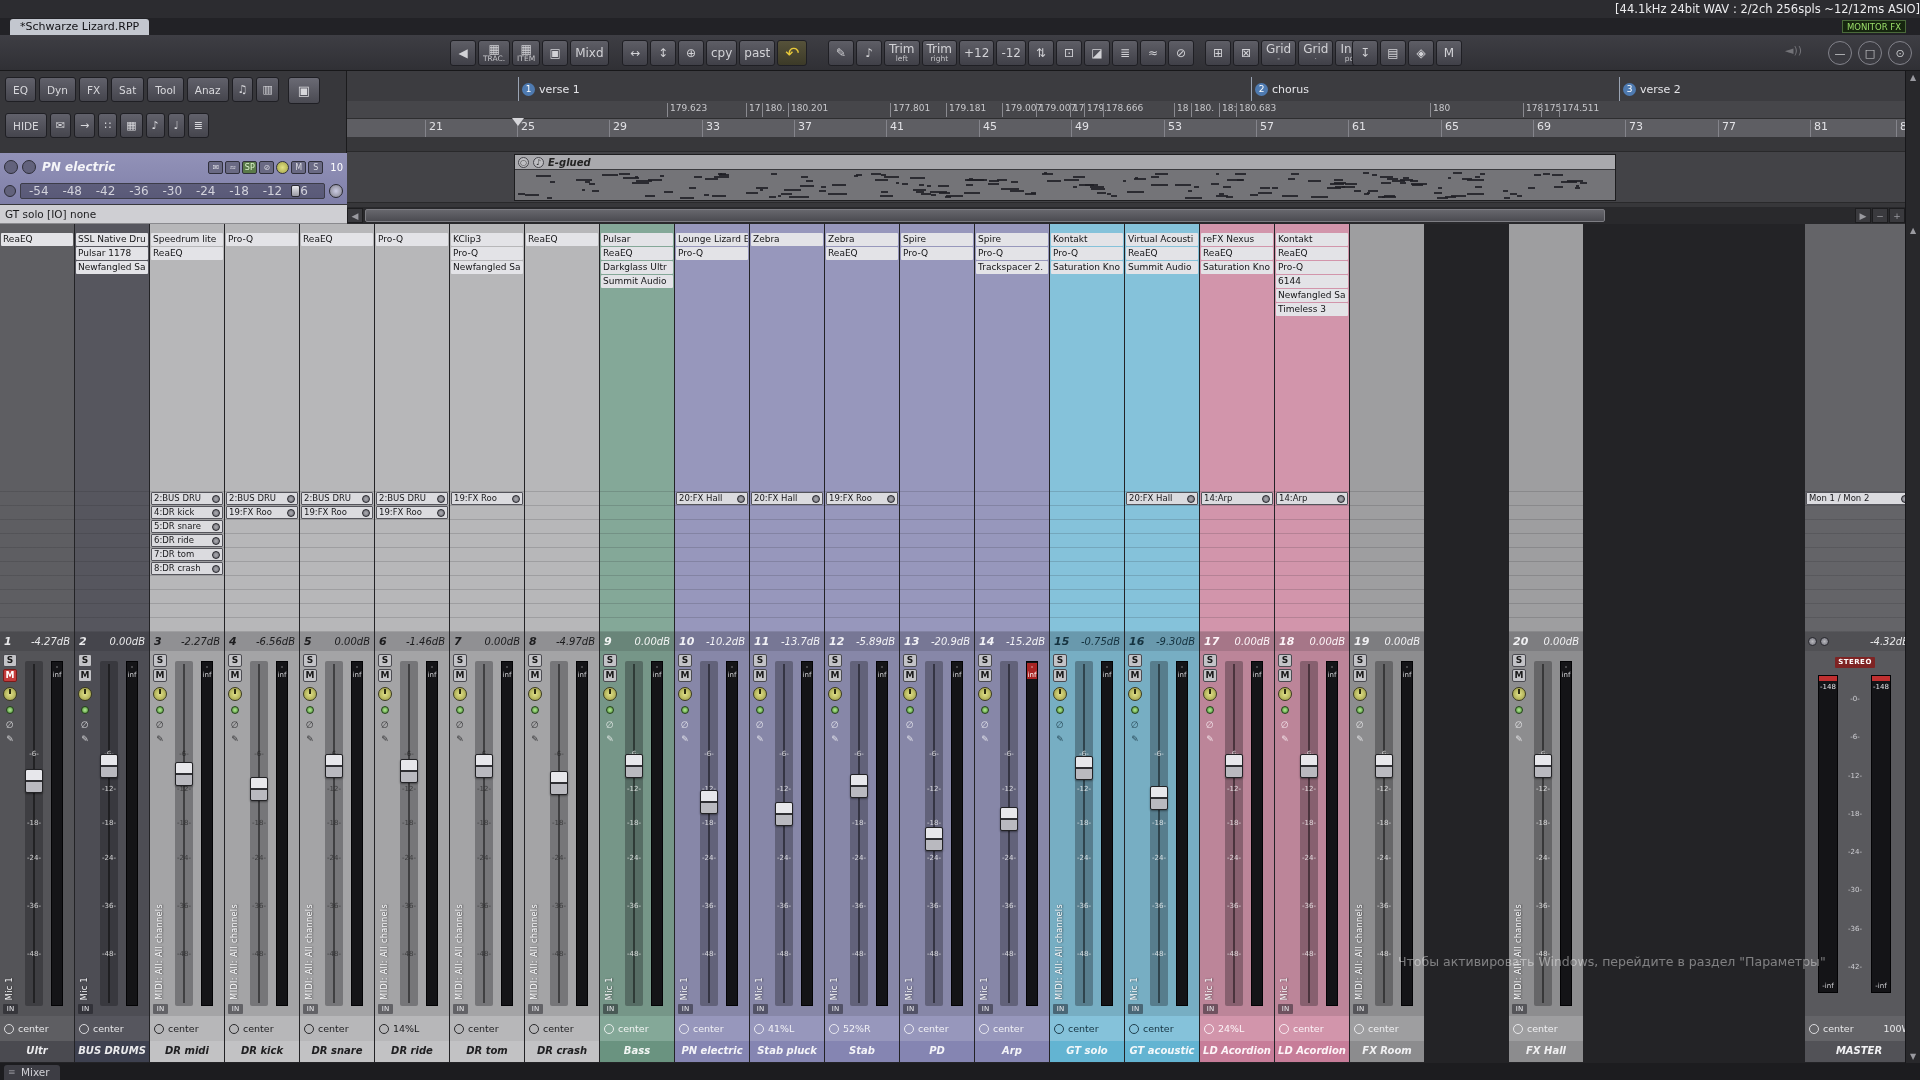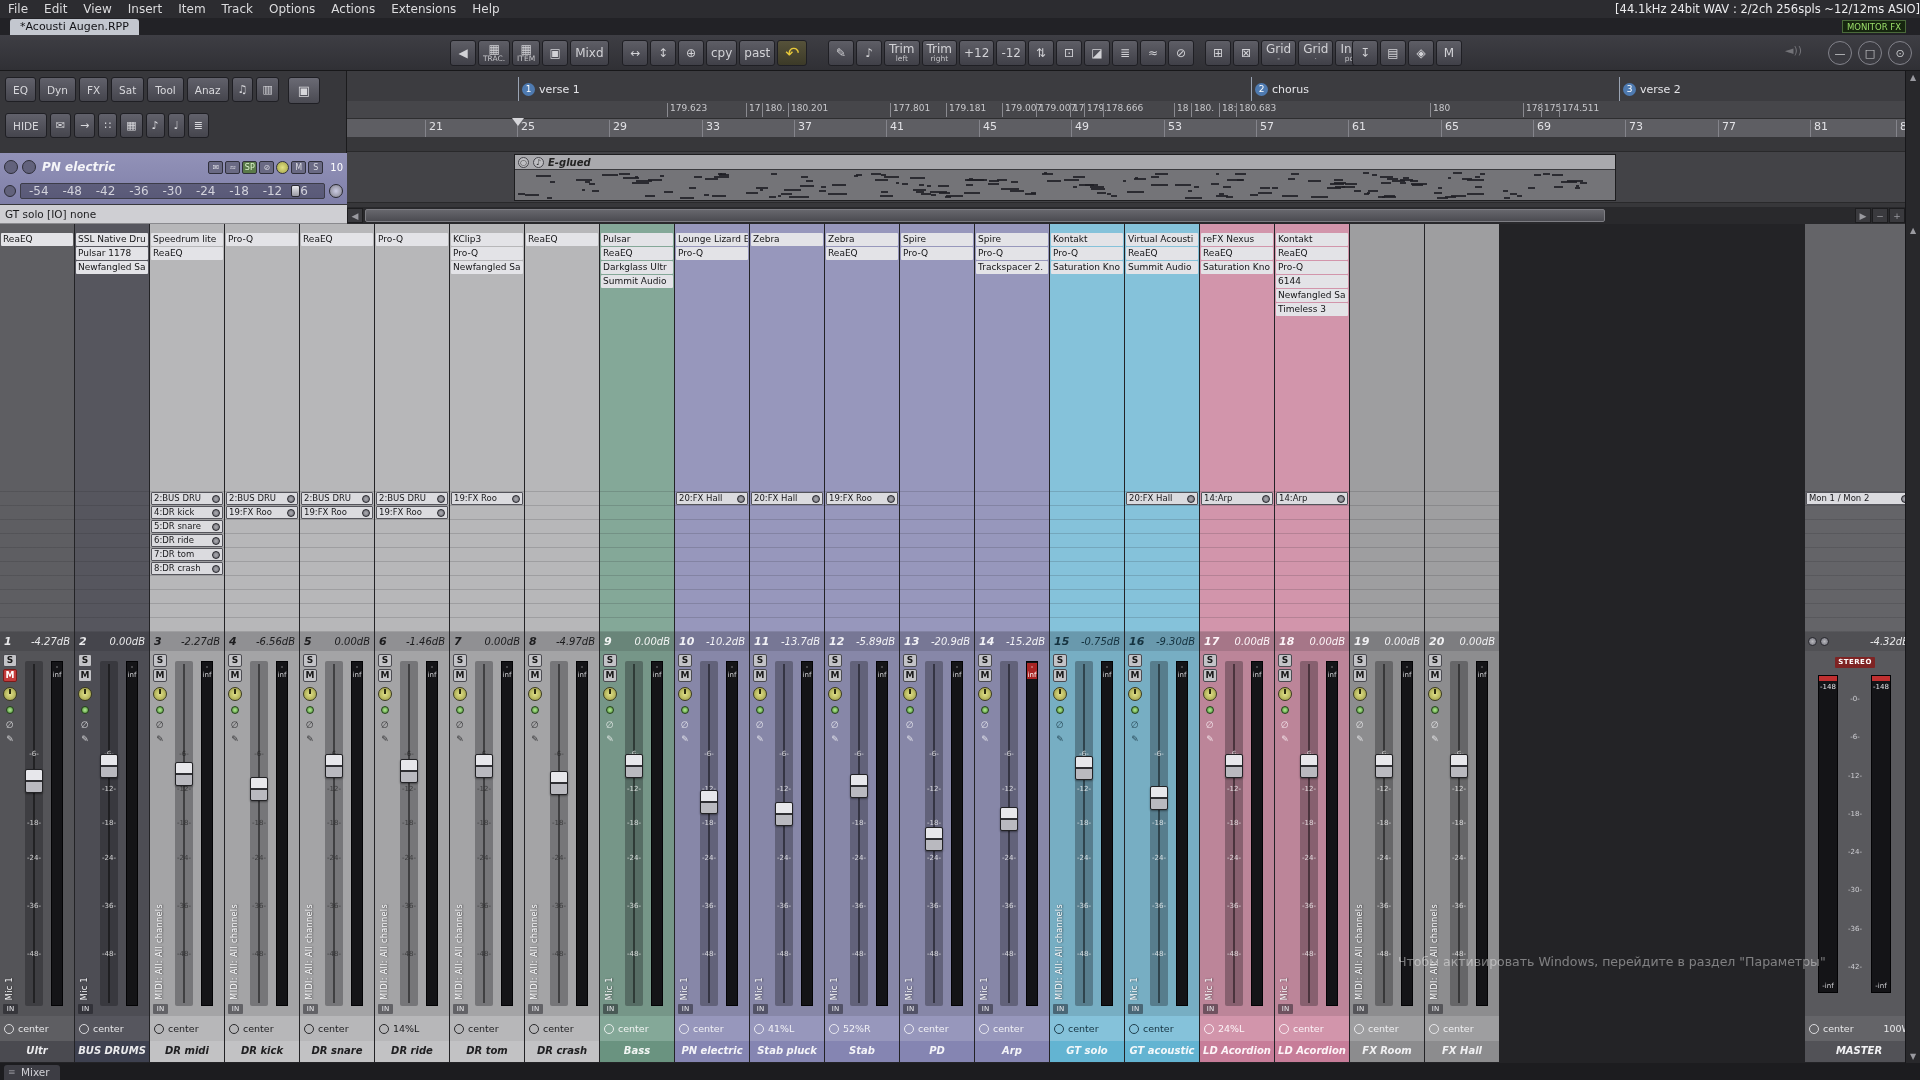--- a/index.html
+++ b/index.html
@@ -131,18 +131,6 @@
 <div id="app">
 
   <div id="menubar">
-    <div id="menu-items">
-        <div class="mi">File</div>
-        <div class="mi">Edit</div>
-        <div class="mi">View</div>
-        <div class="mi">Insert</div>
-        <div class="mi">Item</div>
-        <div class="mi">Track</div>
-        <div class="mi">Options</div>
-        <div class="mi">Actions</div>
-        <div class="mi">Extensions</div>
-        <div class="mi">Help</div>
-      </div>
     <div id="audio-status">[44.1kHz 24bit WAV : 2/2ch 256spls ~12/12ms ASIO]</div>
   </div>
 

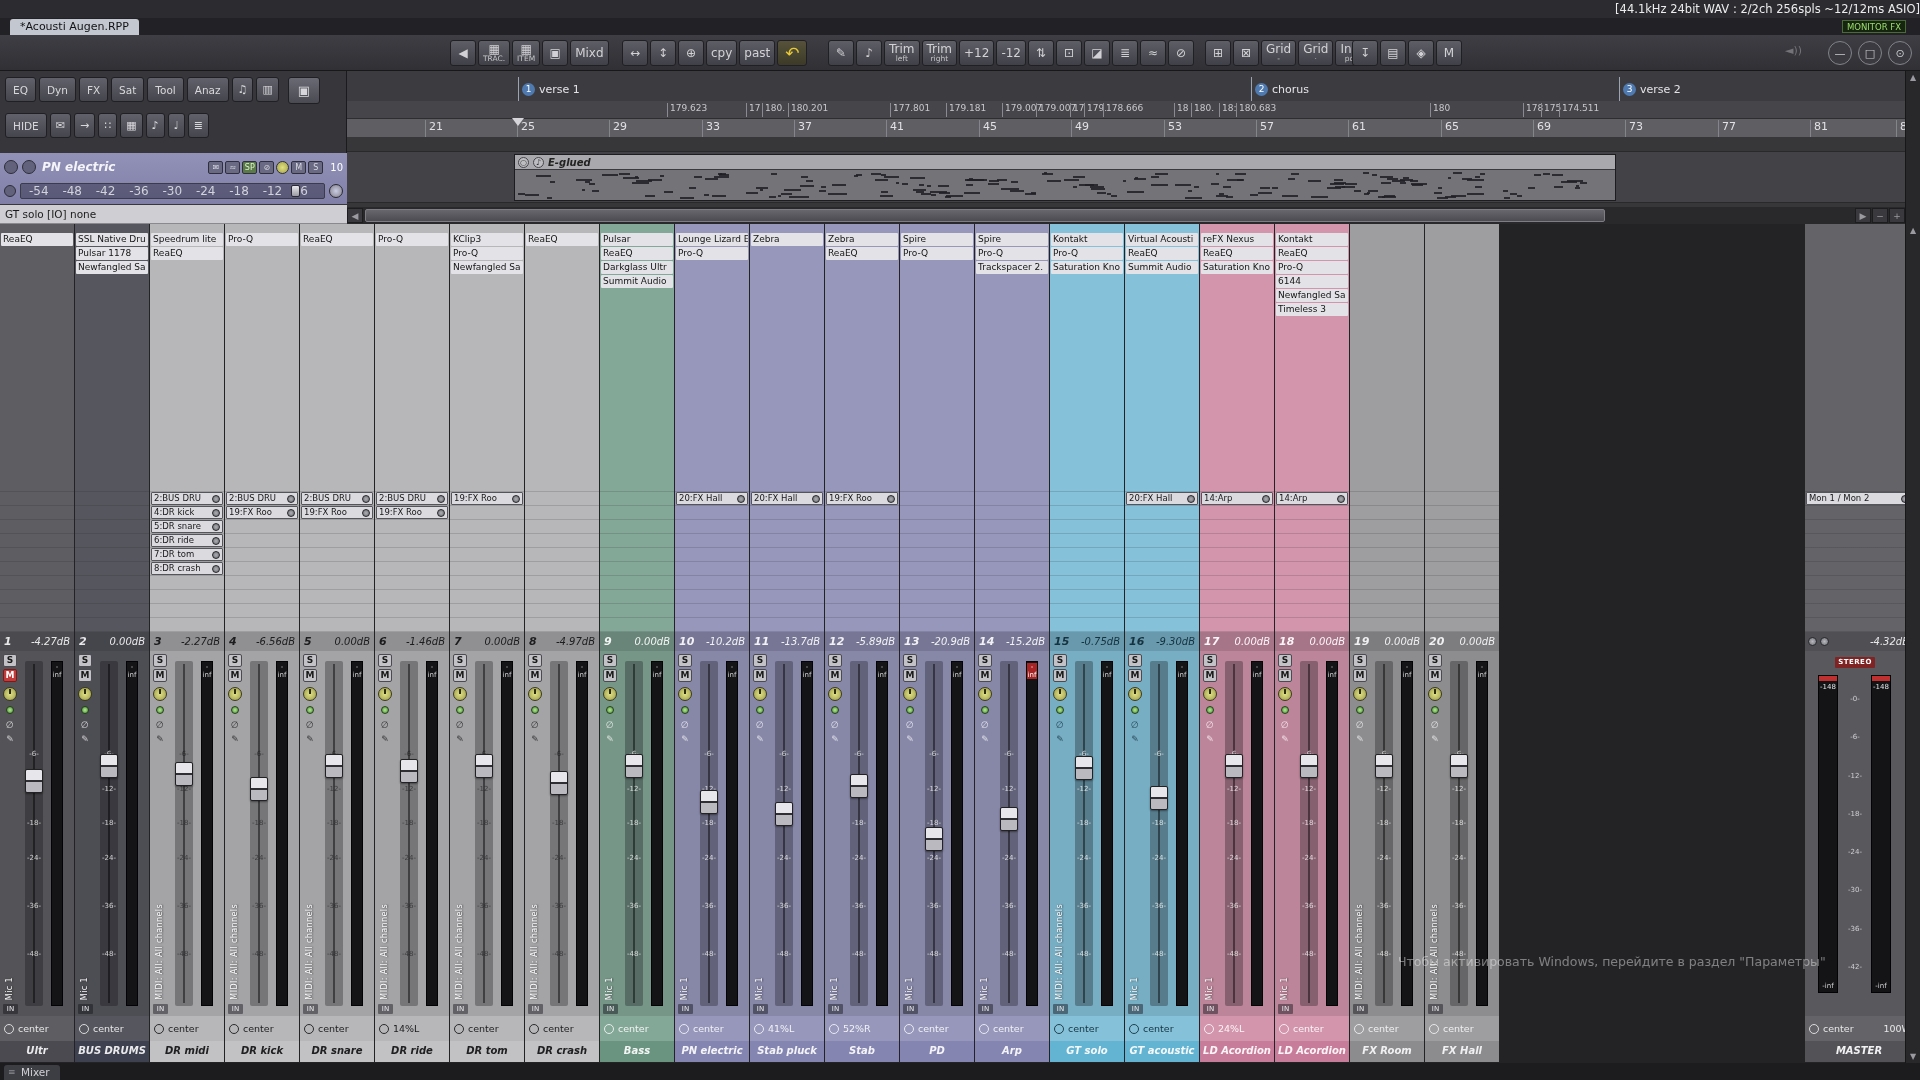--- a/index.html
+++ b/index.html
@@ -135,7 +135,7 @@
   </div>
 
   <div id="tabrow">
-    <div id="projtab">*Acousti Augen.RPP</div>
+    <div id="projtab">*Schwarze Lizard.RPP</div>
     <div id="monitorfx">MONITOR FX</div>
   </div>
 

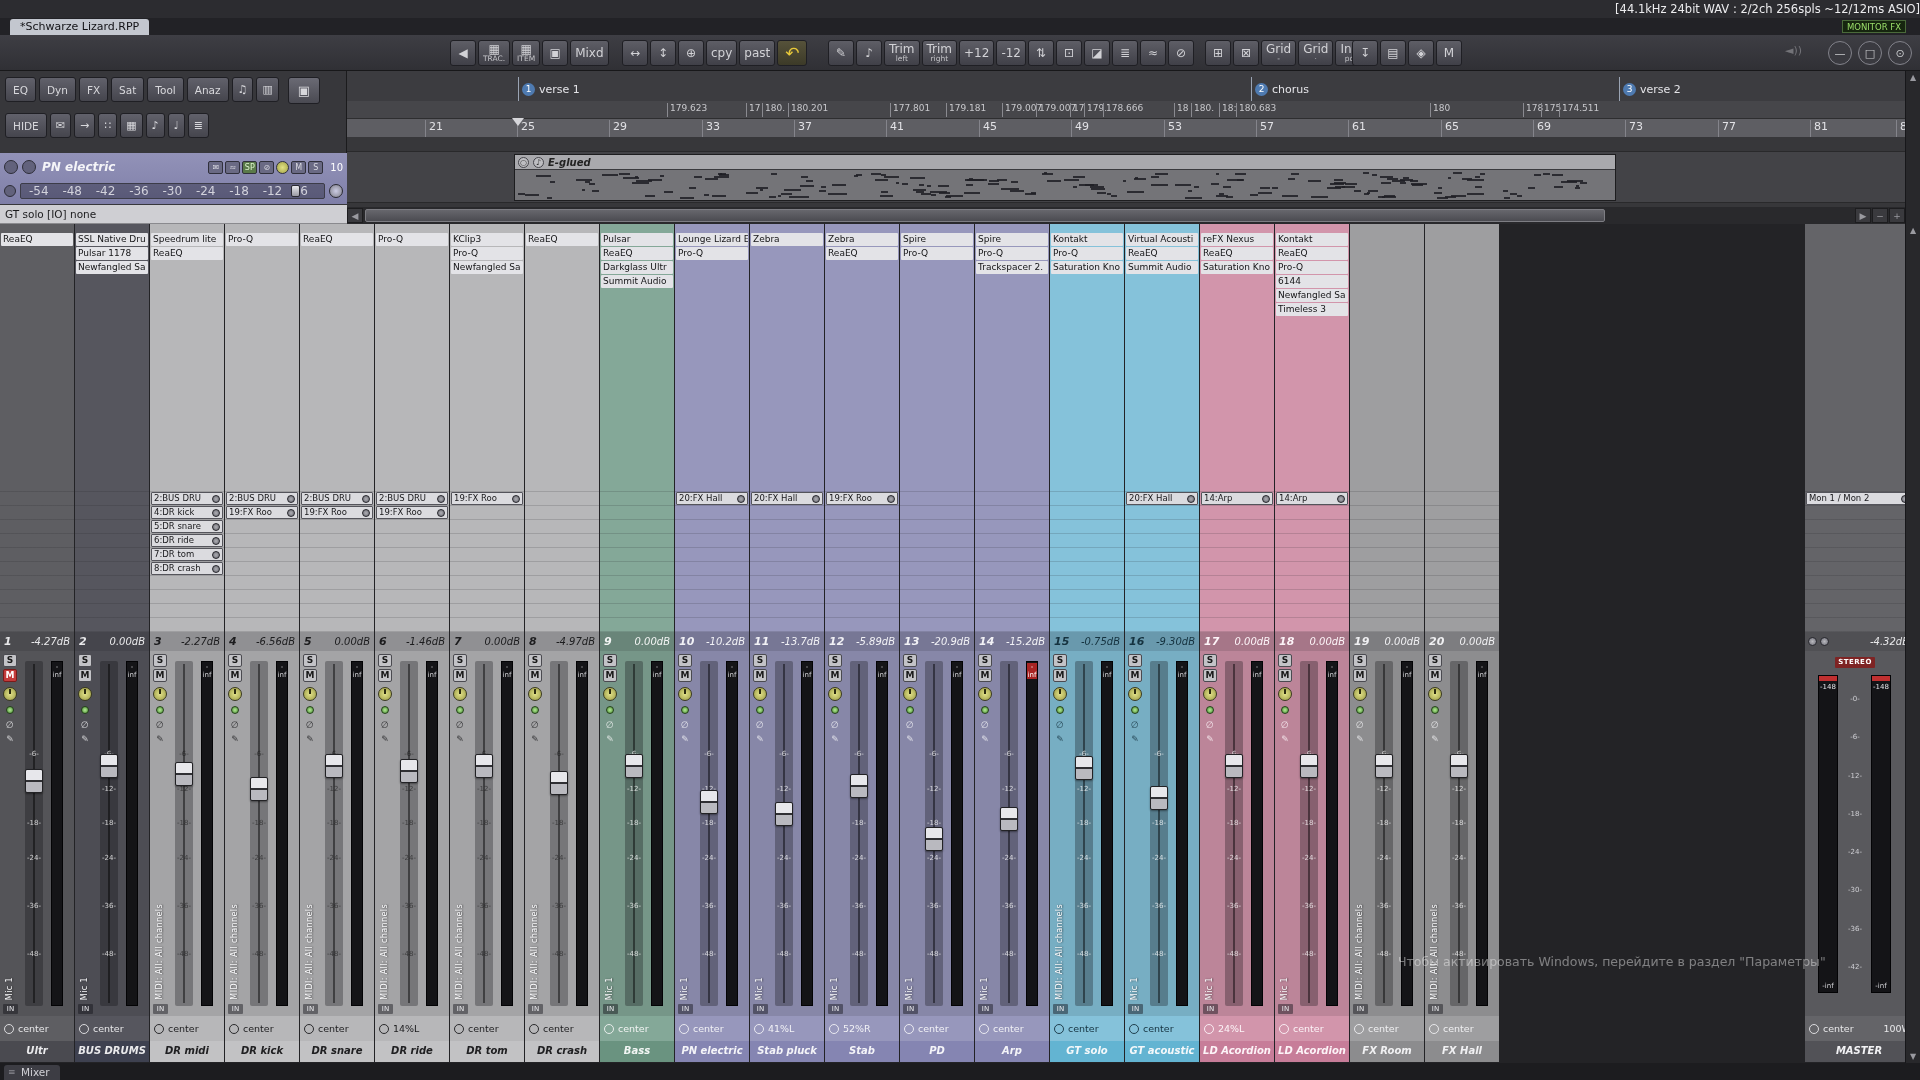--- a/index.html
+++ b/index.html
@@ -1434,7 +1434,7 @@
         </div>
         <div class="name-bar">FX Room</div>
       </div>
-      <div class="strip" style="left: 1425px; --body: #9e9ea0; --nbg: #8c8c8e; --nfg: #f0f0f2; --fg: #f0f0f2;">
+      <div class="strip" style="left: 1509px; --body: #9e9ea0; --nbg: #8c8c8e; --nfg: #f0f0f2; --fg: #f0f0f2;">
         <div class="fx-area"></div>
         <div class="sends-area"></div>
         <div class="num-row">

